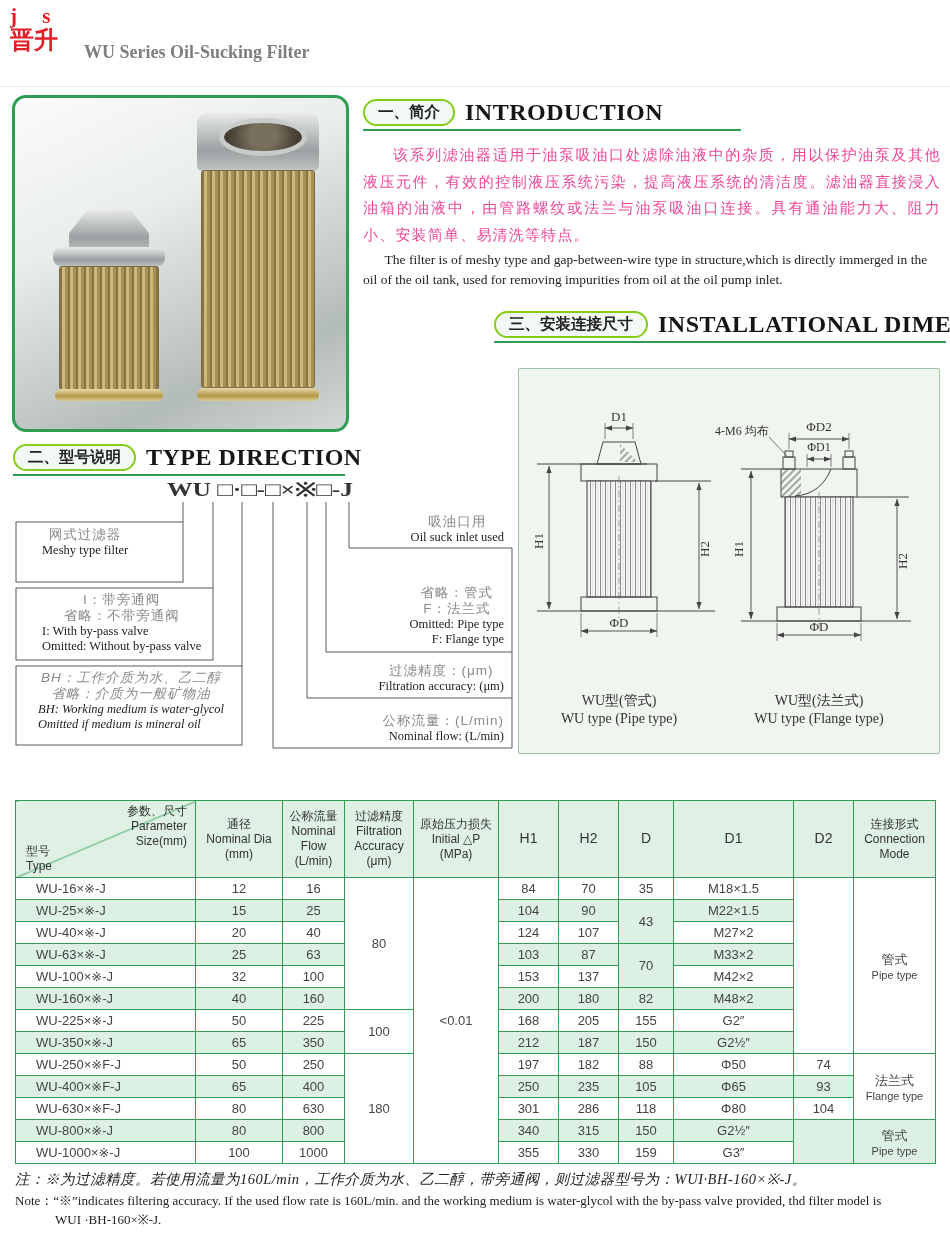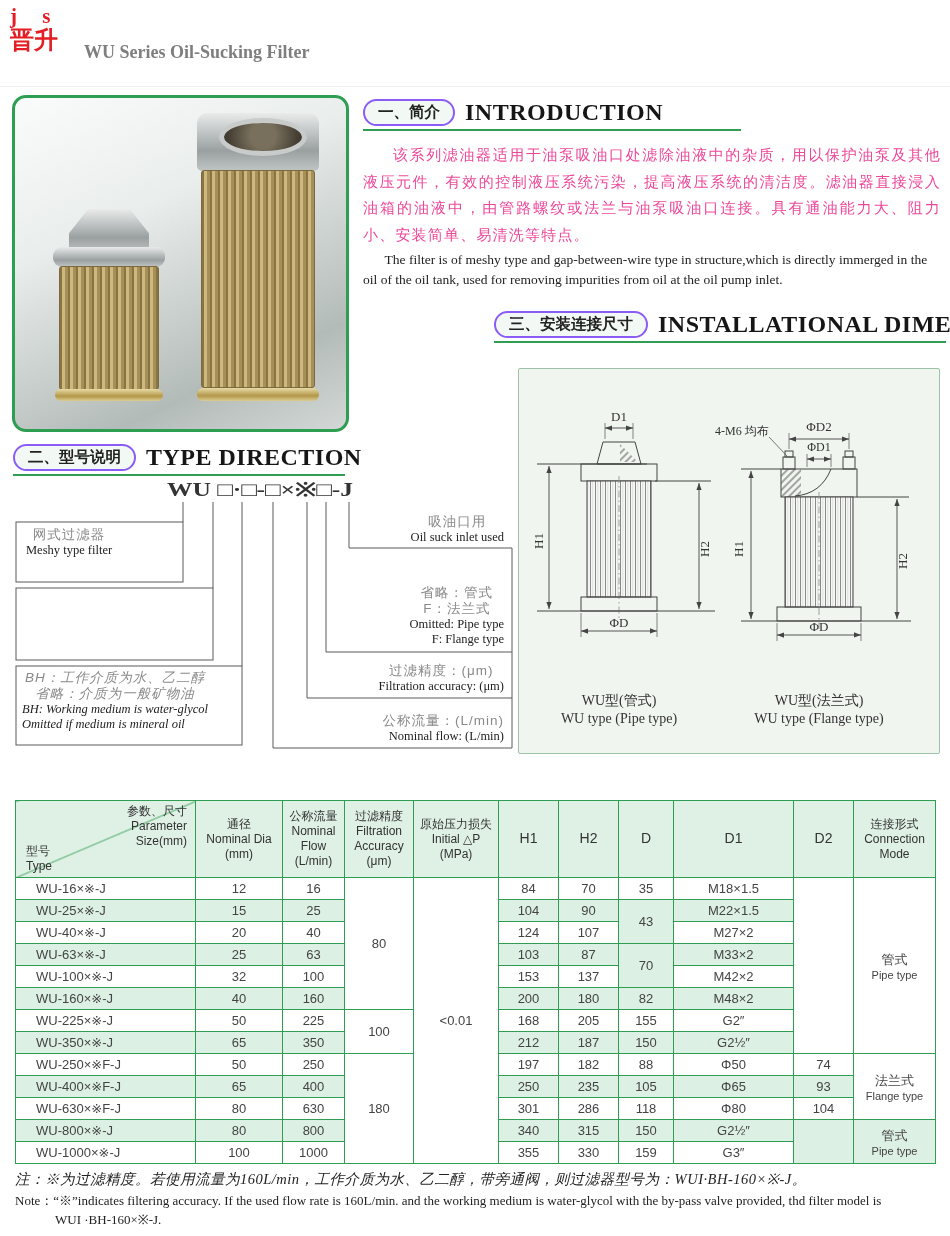--- a/index.html
+++ b/index.html
@@ -15,7 +15,7 @@
   .hdr-rule{position:absolute;left:0;top:86px;width:950px;height:1px;background:#ededed;}
   
   .sec{position:absolute;display:flex;align-items:flex-end;gap:10px;border-bottom:2px solid #2f9e52;padding-bottom:3px;}
-  .pill{border:2px solid #8b5cf6;border-radius:16px;background:#f2f9f4;padding:1px 13px;
+  .pill{border:2px solid #84cc16;border-radius:16px;background:#f2f9f4;padding:1px 13px;
         font-size:15.5px;font-weight:bold;color:#222;white-space:nowrap;}
   .sec-title{font-family:"Liberation Serif",serif;font-weight:bold;font-size:24px;color:#161616;
              letter-spacing:.5px;white-space:nowrap;}

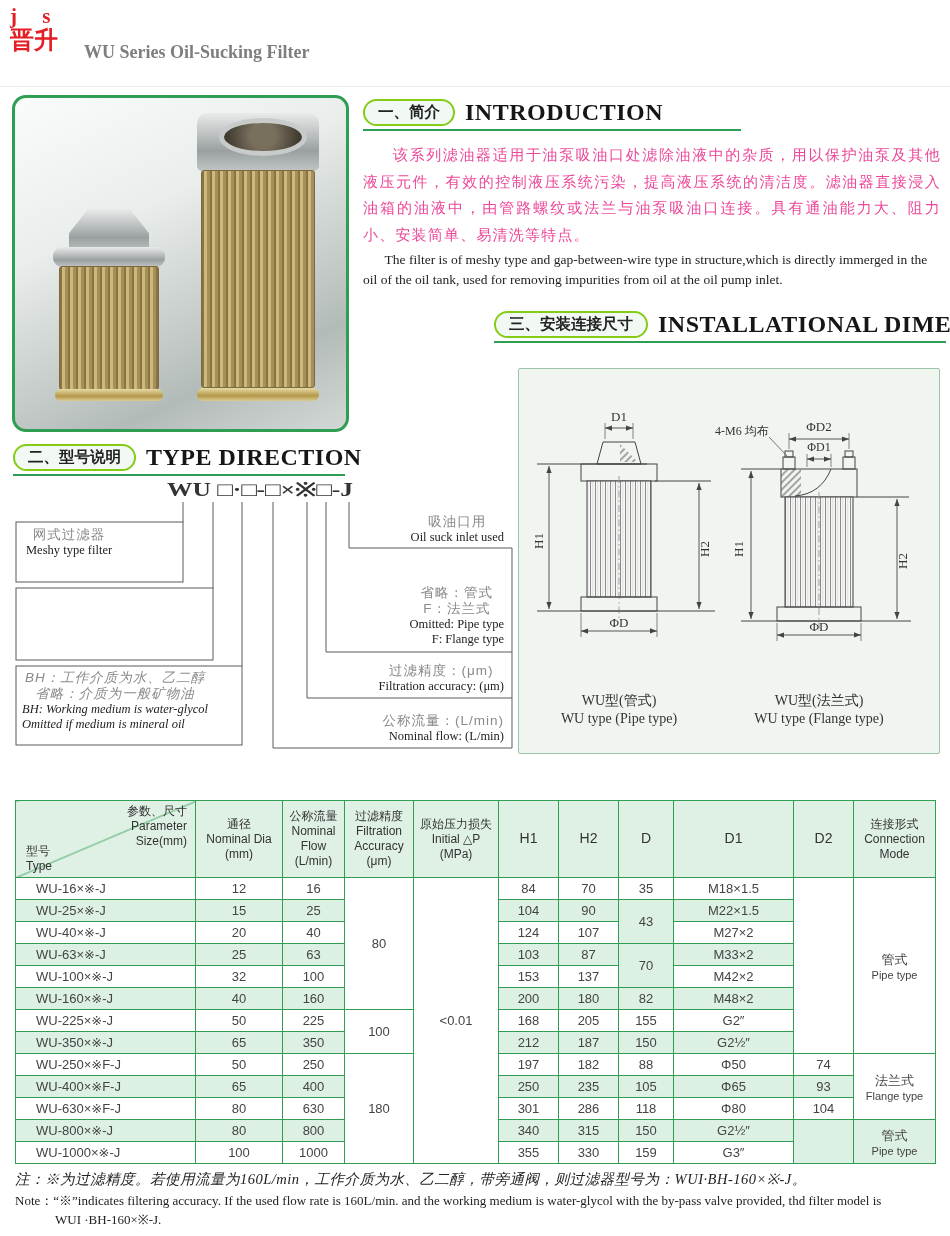--- a/index.html
+++ b/index.html
@@ -52,7 +52,7 @@
   .lab{position:absolute;line-height:1.18;}
   .lab .zh{font-size:13.5px;color:#8a8a8a;letter-spacing:1px;text-align:center;}
   .lab .en{font-size:12.5px;color:#222;font-family:"Liberation Serif",serif;}
-  .lab-l{text-align:left;}
+  .lab-l{text-align:left;margin-left:16px;}
   .lab-r{right:26px;text-align:right;}
   .p1{left:16px;top:57px;} .p2{left:16px;top:122px;} .p3{left:12px;top:200px;font-style:italic;}
   .p4{top:44px;} .p5{top:115px;} .p6{top:193px;} .p7{top:243px;}

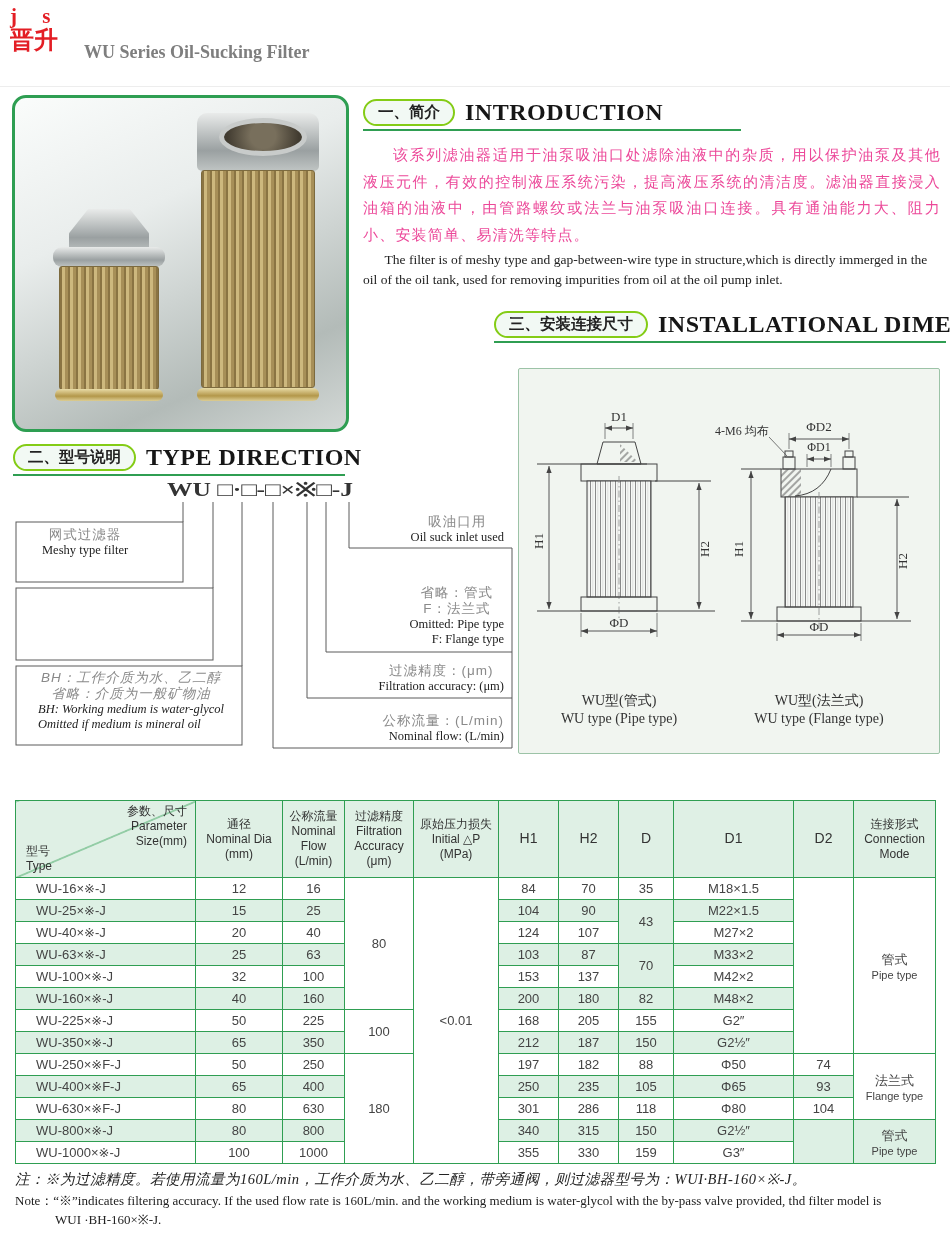--- a/index.html
+++ b/index.html
@@ -228,6 +228,12 @@
     <div class="lab lab-l p1">
       <div class="zh">网式过滤器</div>
       <div class="en">Meshy type filter</div>
+    </div>
+    <div class="lab lab-l p2">
+      <div class="zh">I：带旁通阀</div>
+      <div class="zh">省略：不带旁通阀</div>
+      <div class="en">I: With by-pass valve</div>
+      <div class="en">Omitted: Without by-pass valve</div>
     </div>
     <div class="lab lab-l p3">
       <div class="zh">BH：工作介质为水、乙二醇</div>

